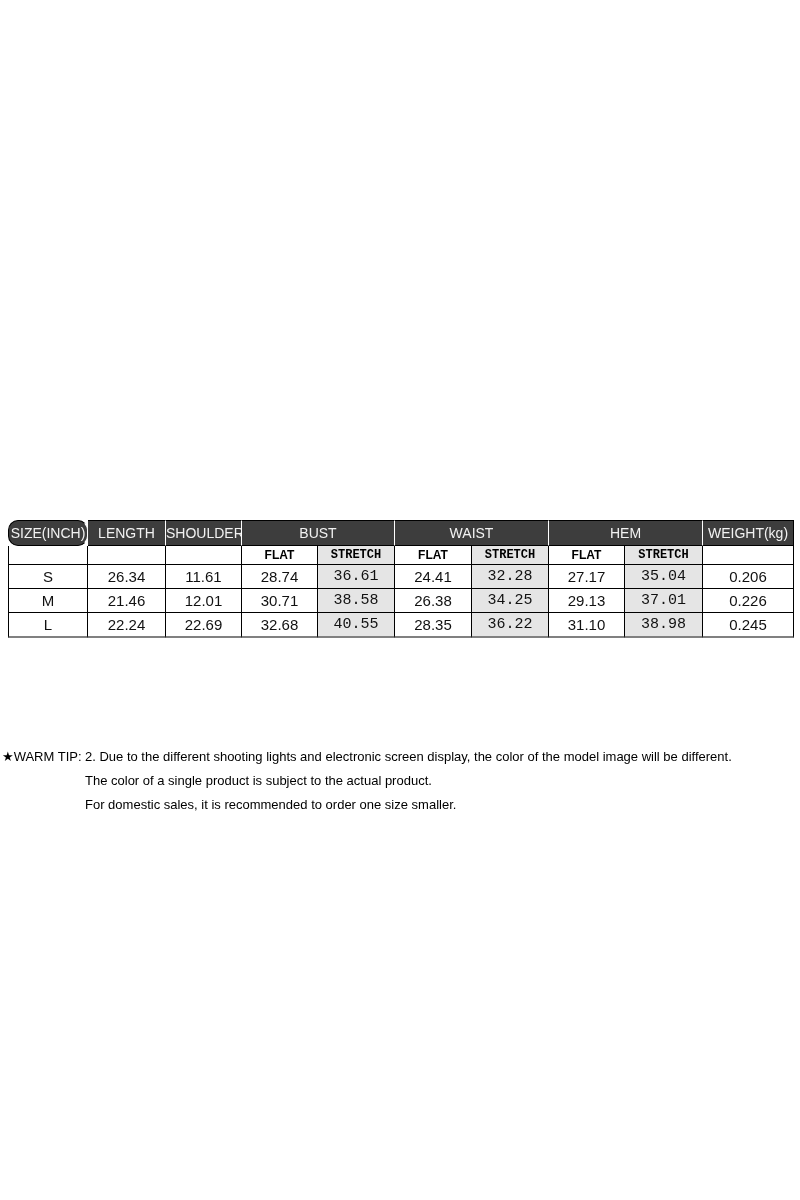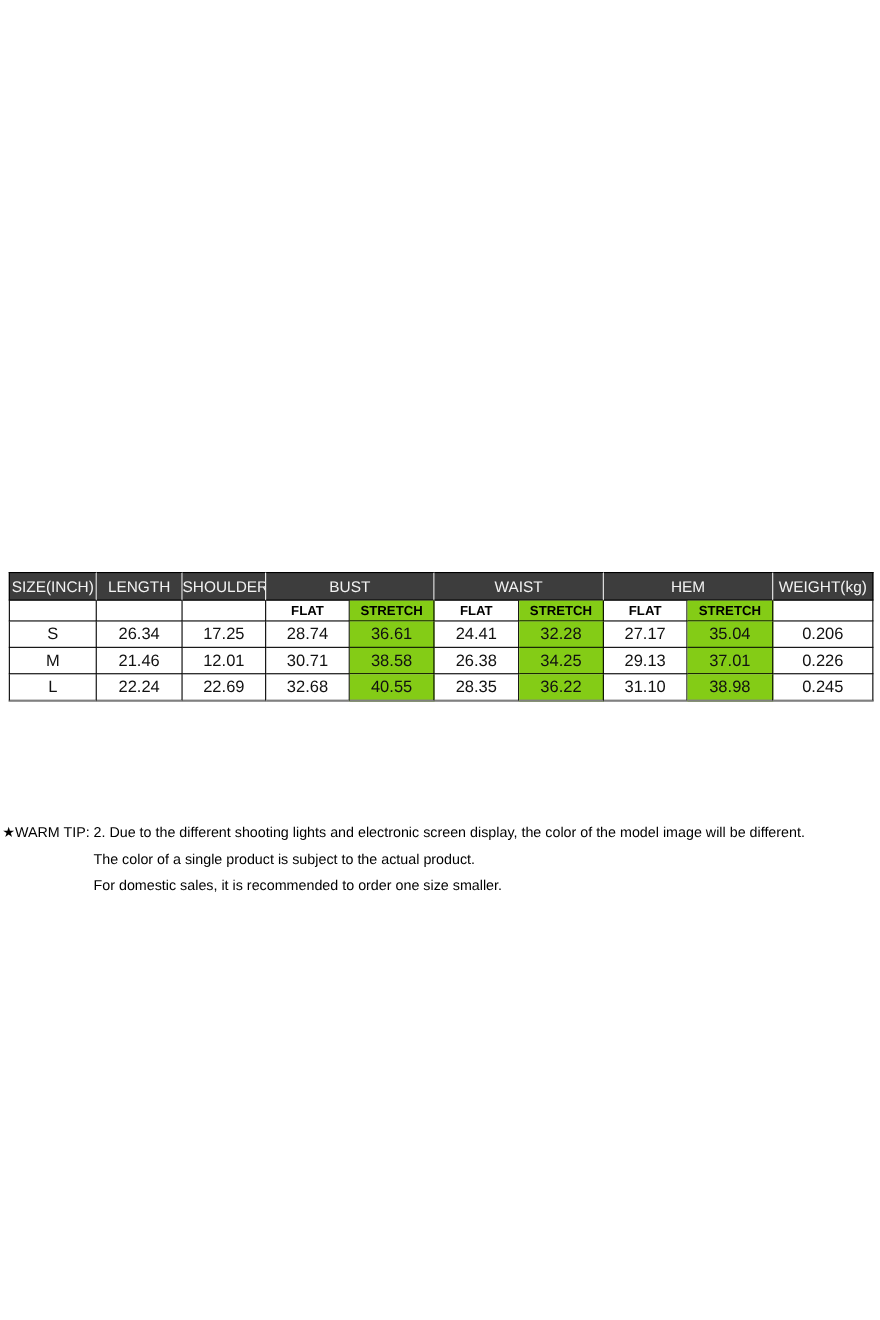--- a/index.html
+++ b/index.html
@@ -47,7 +47,7 @@
     border-bottom: 1px solid #000;
     border-right: 1px solid #ffffff;
   }
-  tr.head th:first-child { border-left: 1px solid #000; }
+  tr.head th:first-child { border-left: 1px solid #000; border-radius: 10px; }
   tr.head th:last-child  { border-right: 1px solid #000; margin-left: 12px; }
   tr.sub td {
     height: 18px;

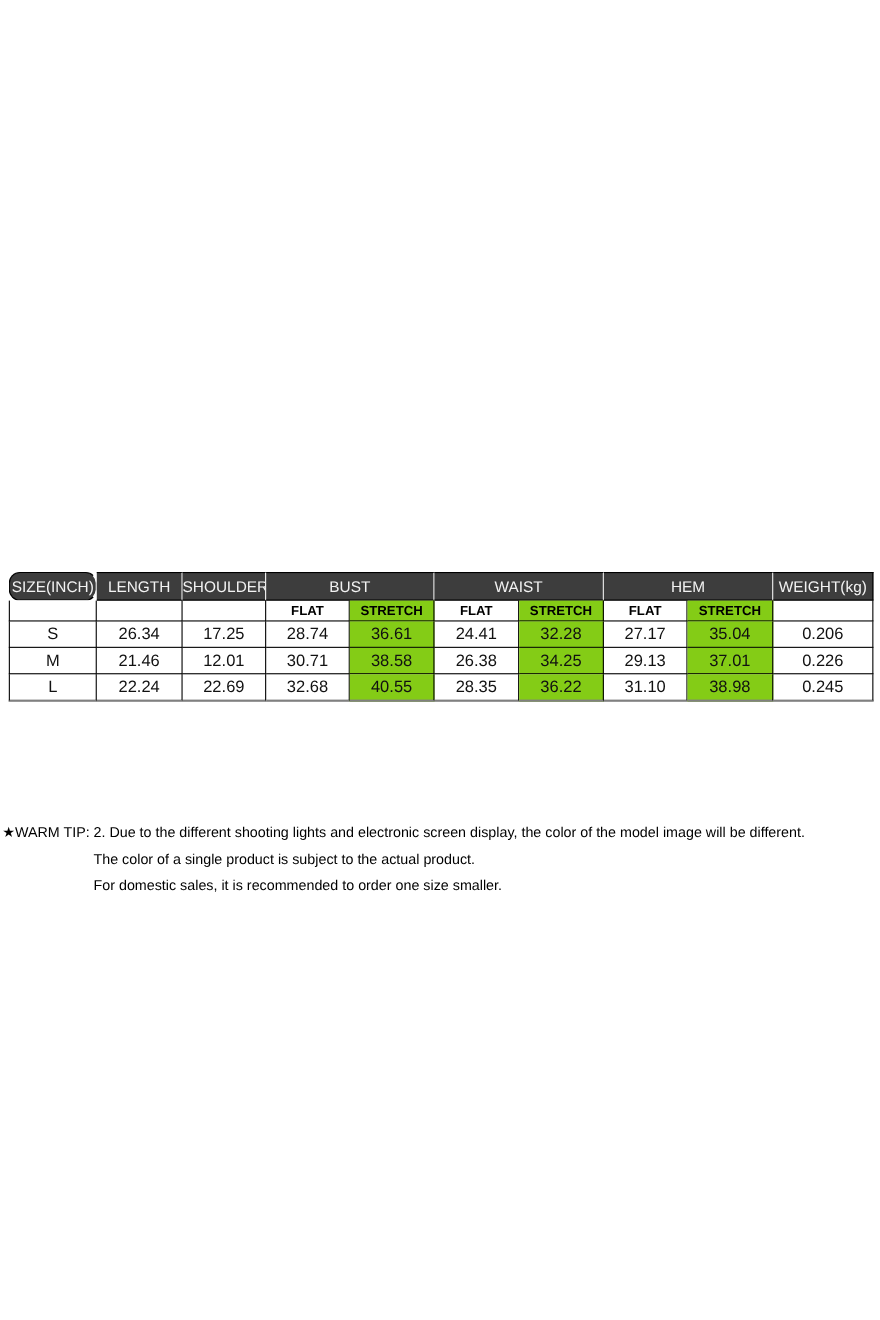--- a/index.html
+++ b/index.html
@@ -66,7 +66,7 @@
     border-bottom: 1px solid #000;
   }
   tr.data td:first-child { border-left: 1px solid #000; }
-  td.stretch { background: #84cc16; }
+  td.stretch { background: #e5e5e5; font-family: Liberation Mono, monospace; }
   tr.data:last-child td { border-bottom: 2px solid #808080; }
 
   

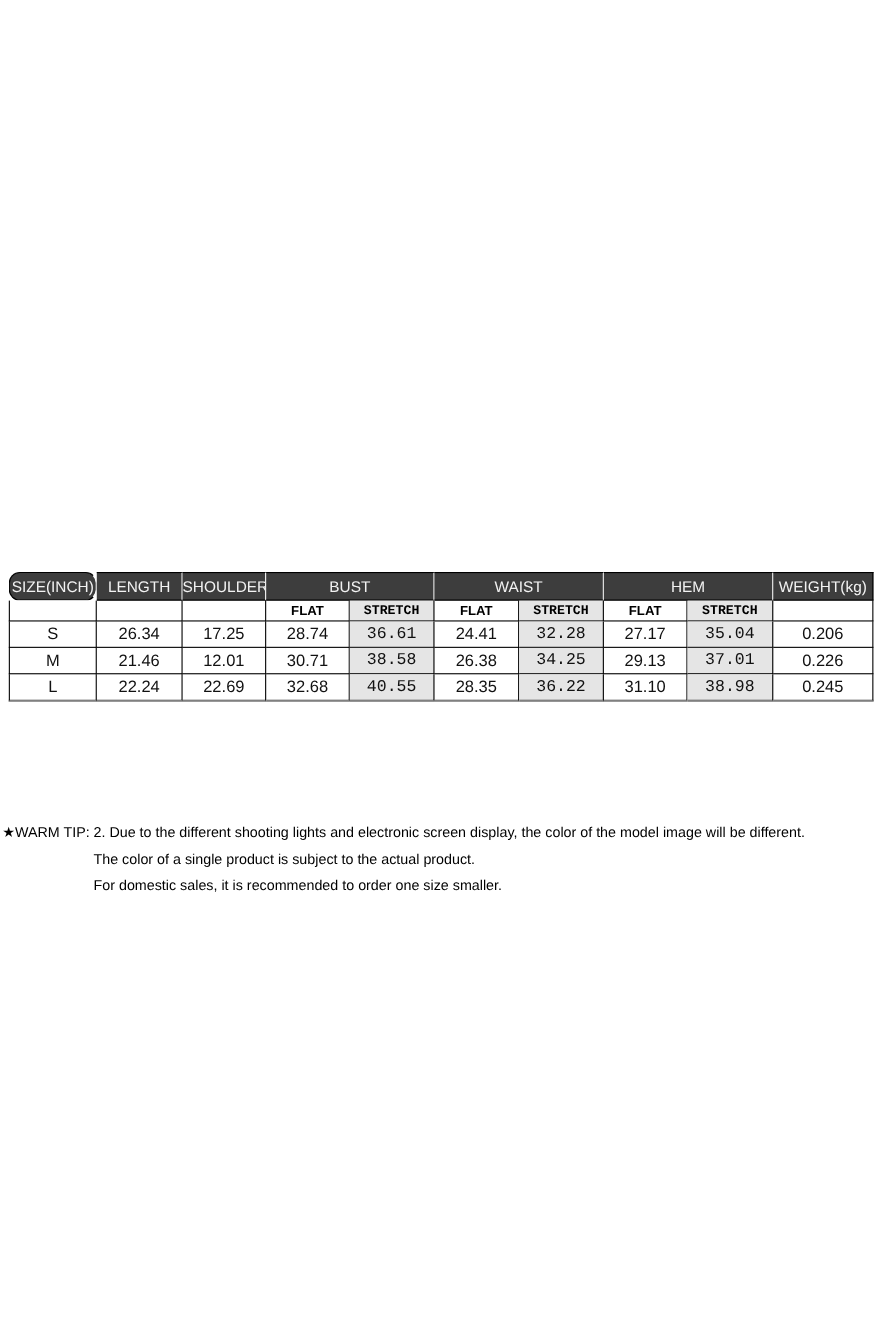--- a/index.html
+++ b/index.html
@@ -131,7 +131,7 @@
     <tr class="data">
       <td>S</td>
       <td>26.34</td>
-      <td>17.25</td>
+      <td>11.61</td>
       <td>28.74</td>
       <td class="stretch">36.61</td>
       <td>24.41</td>

